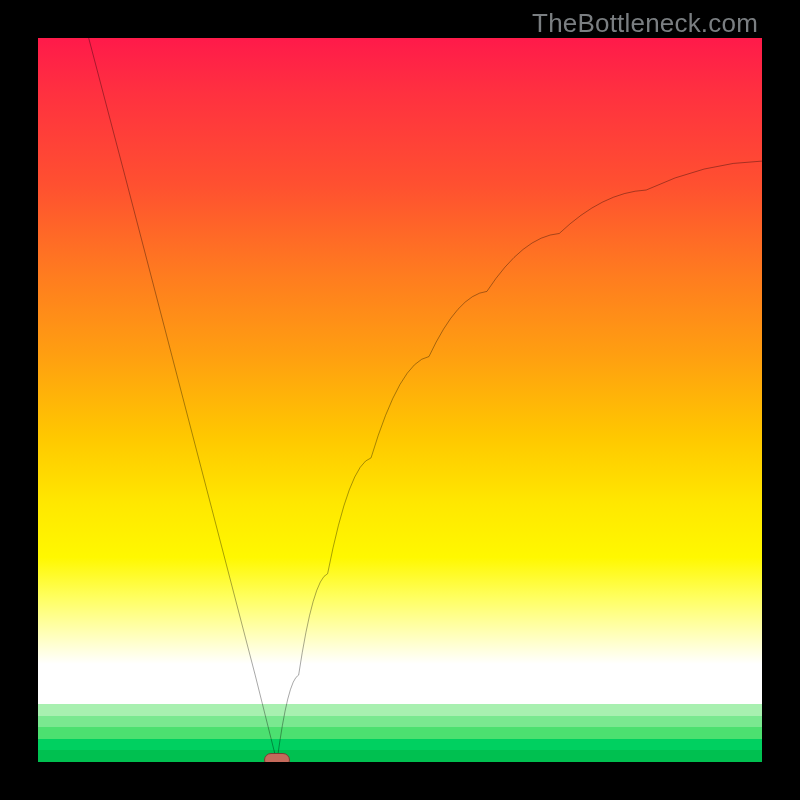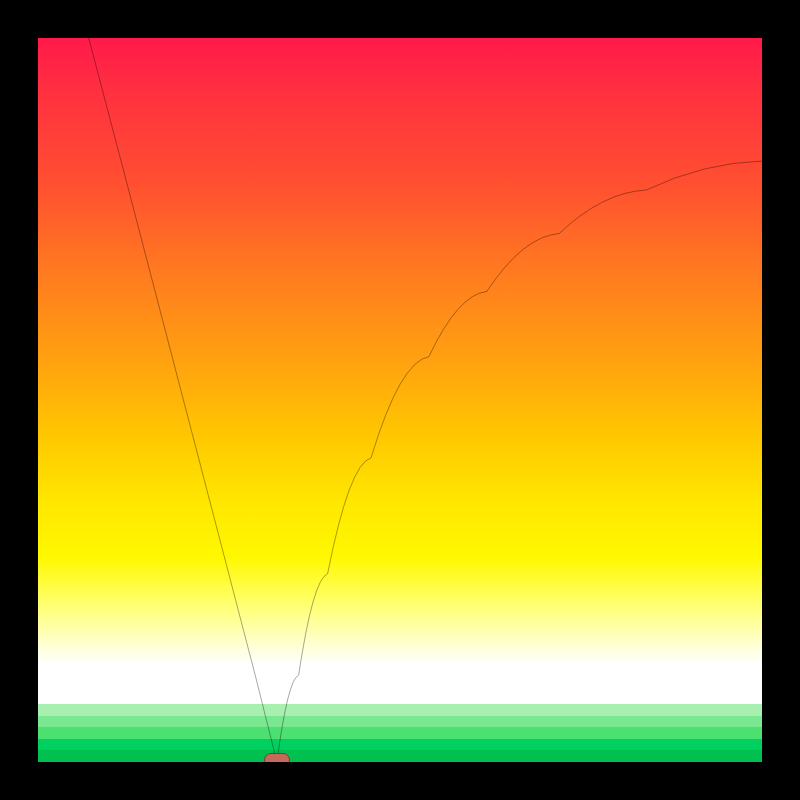--- a/index.html
+++ b/index.html
@@ -78,6 +78,7 @@
 
 <div class="frame">
 
+  <div class="watermark">TheBottleneck.com</div>
 
   <div class="plot-area">
     <div class="gradient-bg"></div>

